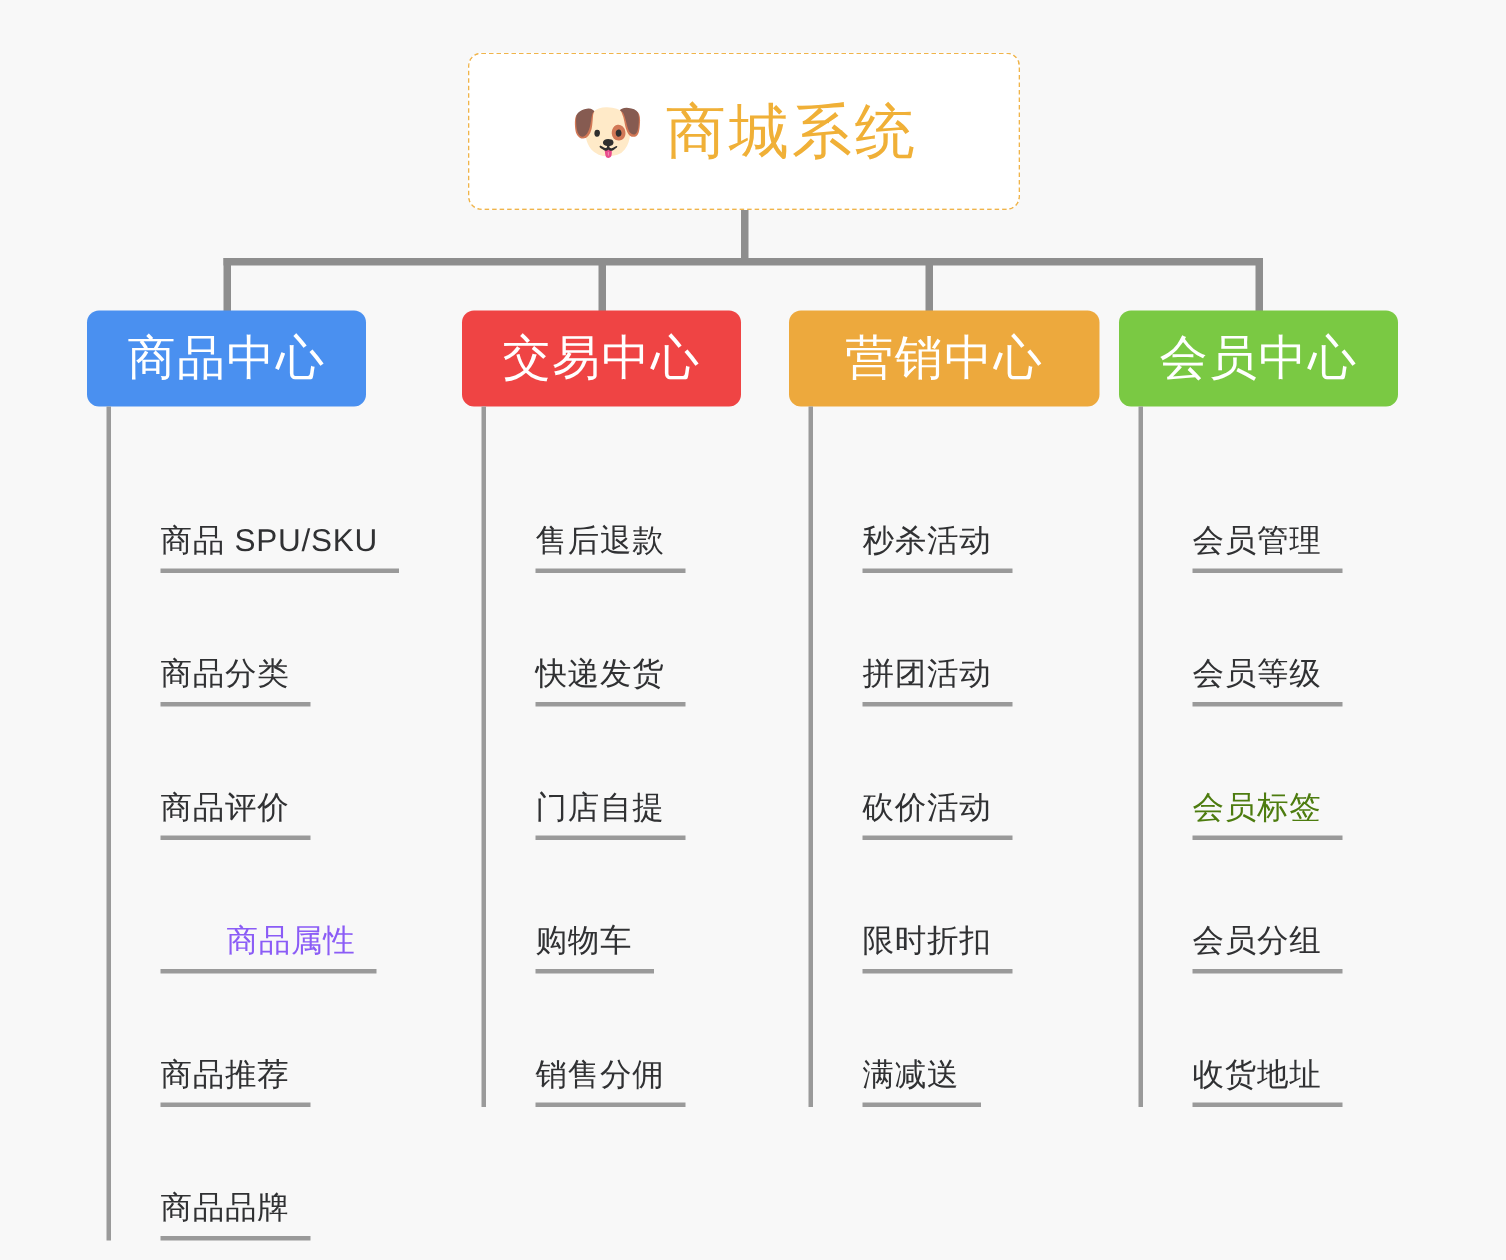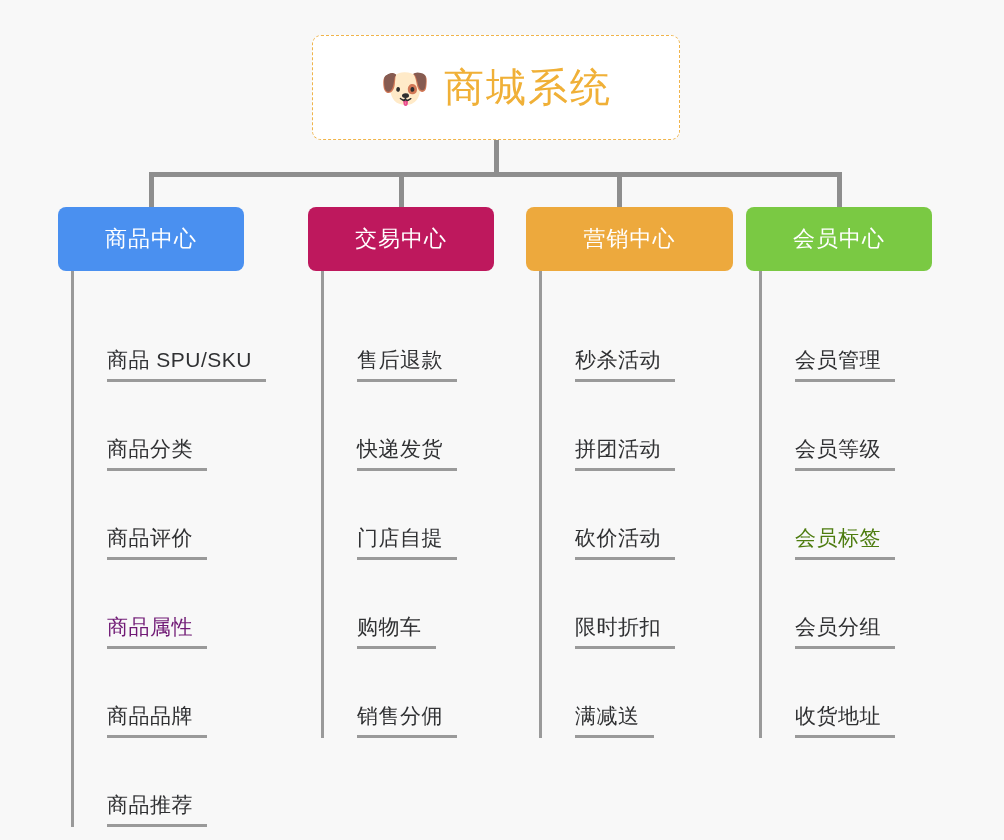--- a/index.html
+++ b/index.html
@@ -72,7 +72,7 @@
   }
   .cat-label {
     color: #ffffff;
-    font-size: 22px;
+    font-size: 32px;
     letter-spacing: 1px;
     white-space: nowrap;
   }

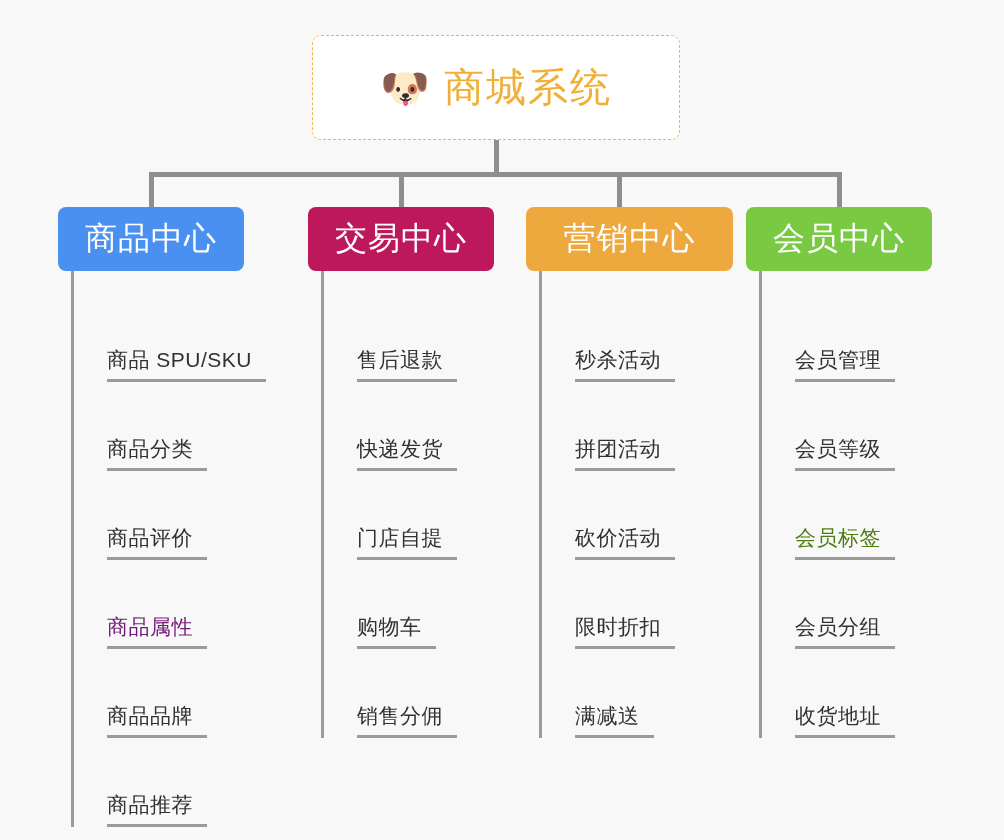--- a/index.html
+++ b/index.html
@@ -148,7 +148,7 @@
         </div>
       </div>
       <div class="column" style="left: 308px; width: 186px;">
-        <div class="cat-box" style="background: #be185d; width: 186px;">
+        <div class="cat-box" style="background: #ef4444; width: 186px;">
           <span class="cat-label">交易中心</span>
         </div>
         <div class="leaf-list" style="border-left-color: rgb(154, 154, 154);">

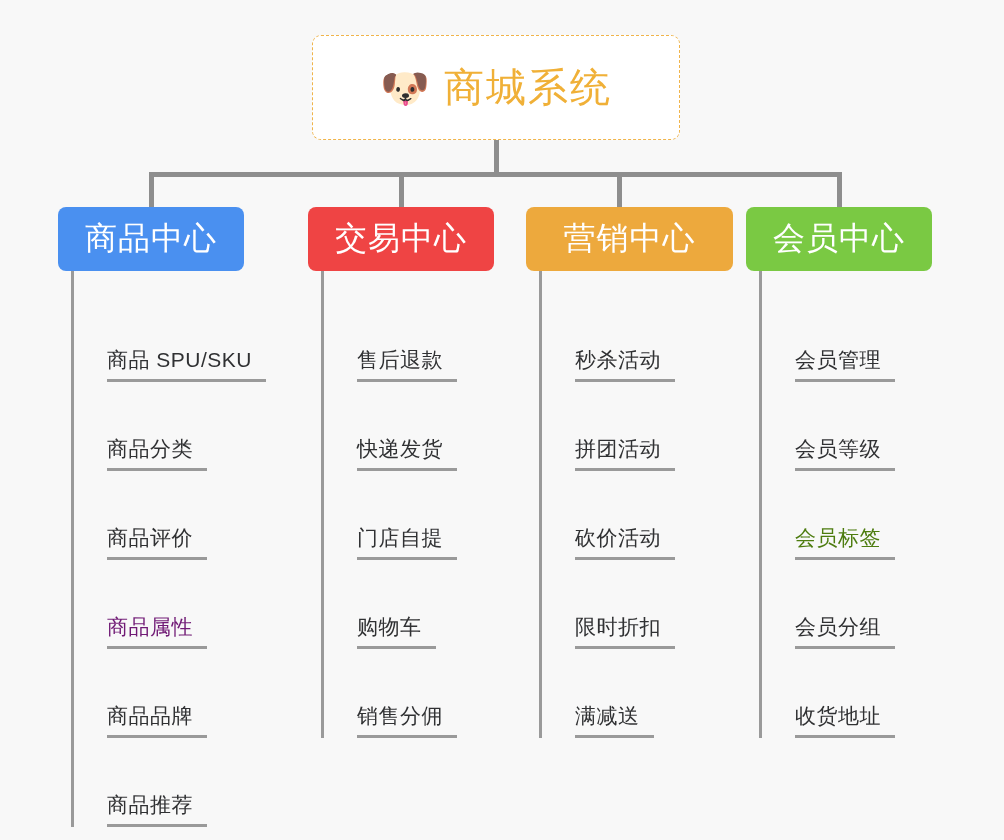--- a/index.html
+++ b/index.html
@@ -137,7 +137,7 @@
             <span class="leaf-underline" style="border-bottom-color: rgb(154, 154, 154);"><span class="leaf-label" style="color: rgb(48, 49, 51);">商品评价</span></span>
           </div>
           <div class="leaf-item">
-            <span class="leaf-underline" style="border-bottom-color: rgb(154, 154, 154);"><span class="leaf-label" style="color: #701a75;">商品属性</span></span>
+            <span class="leaf-underline" style="border-bottom-color: rgb(154, 154, 154);"><span class="leaf-label" style="color: #8b5cf6; margin-left: 44px;">商品属性</span></span>
           </div>
           <div class="leaf-item">
             <span class="leaf-underline" style="border-bottom-color: rgb(154, 154, 154);"><span class="leaf-label" style="color: rgb(48, 49, 51);">商品品牌</span></span>

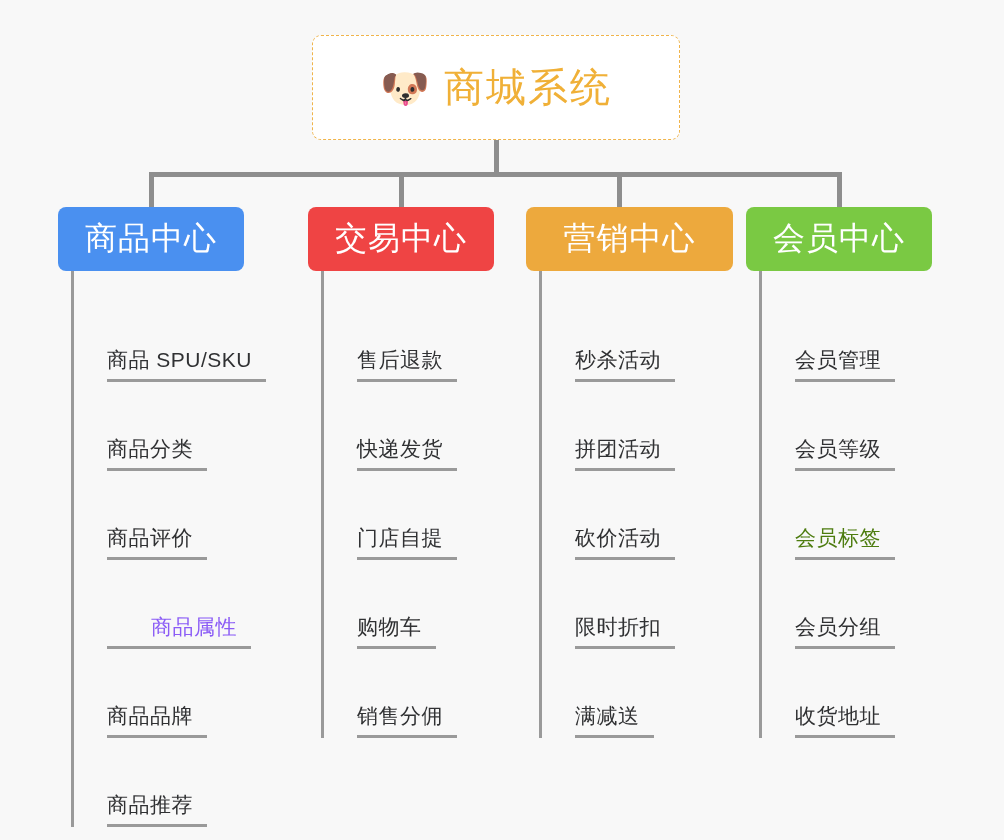--- a/index.html
+++ b/index.html
@@ -140,10 +140,10 @@
             <span class="leaf-underline" style="border-bottom-color: rgb(154, 154, 154);"><span class="leaf-label" style="color: #8b5cf6; margin-left: 44px;">商品属性</span></span>
           </div>
           <div class="leaf-item">
+            <span class="leaf-underline" style="border-bottom-color: rgb(154, 154, 154);"><span class="leaf-label" style="color: rgb(48, 49, 51);">商品推荐</span></span>
+          </div>
+          <div class="leaf-item">
             <span class="leaf-underline" style="border-bottom-color: rgb(154, 154, 154);"><span class="leaf-label" style="color: rgb(48, 49, 51);">商品品牌</span></span>
-          </div>
-          <div class="leaf-item">
-            <span class="leaf-underline" style="border-bottom-color: rgb(154, 154, 154);"><span class="leaf-label" style="color: rgb(48, 49, 51);">商品推荐</span></span>
           </div>
         </div>
       </div>

